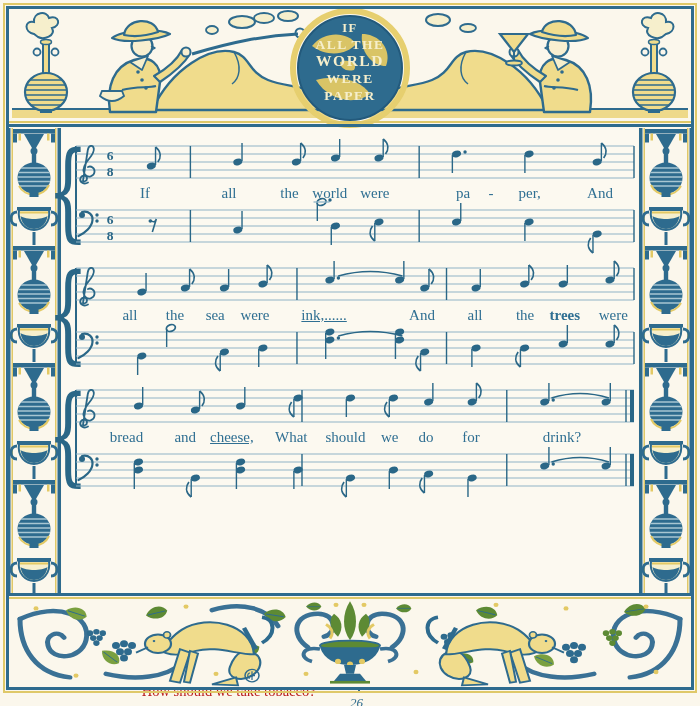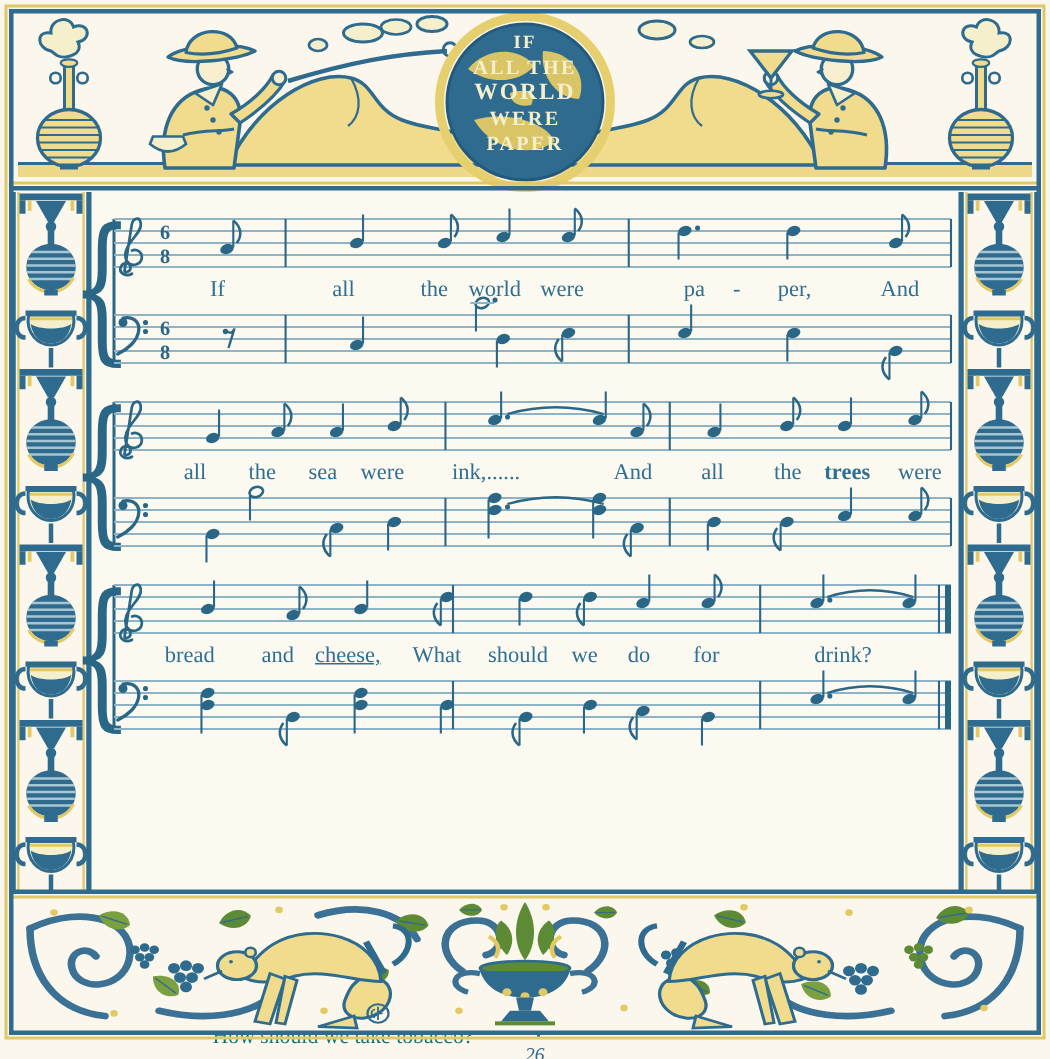--- a/index.html
+++ b/index.html
@@ -410,7 +410,7 @@
           <span style="left: 112.896px;">the</span>
           <span style="left: 153.216px;">sea</span>
           <span style="left: 192.96px;">were</span>
-          <span style="left: 262.08px;">ink,......</span>
+          <span style="left: 262.08px; text-decoration: underline;">ink,......</span>
           <span style="left: 360px;">And</span>
           <span style="left: 412.992px;">all</span>
           <span style="left: 463.104px;">the</span>

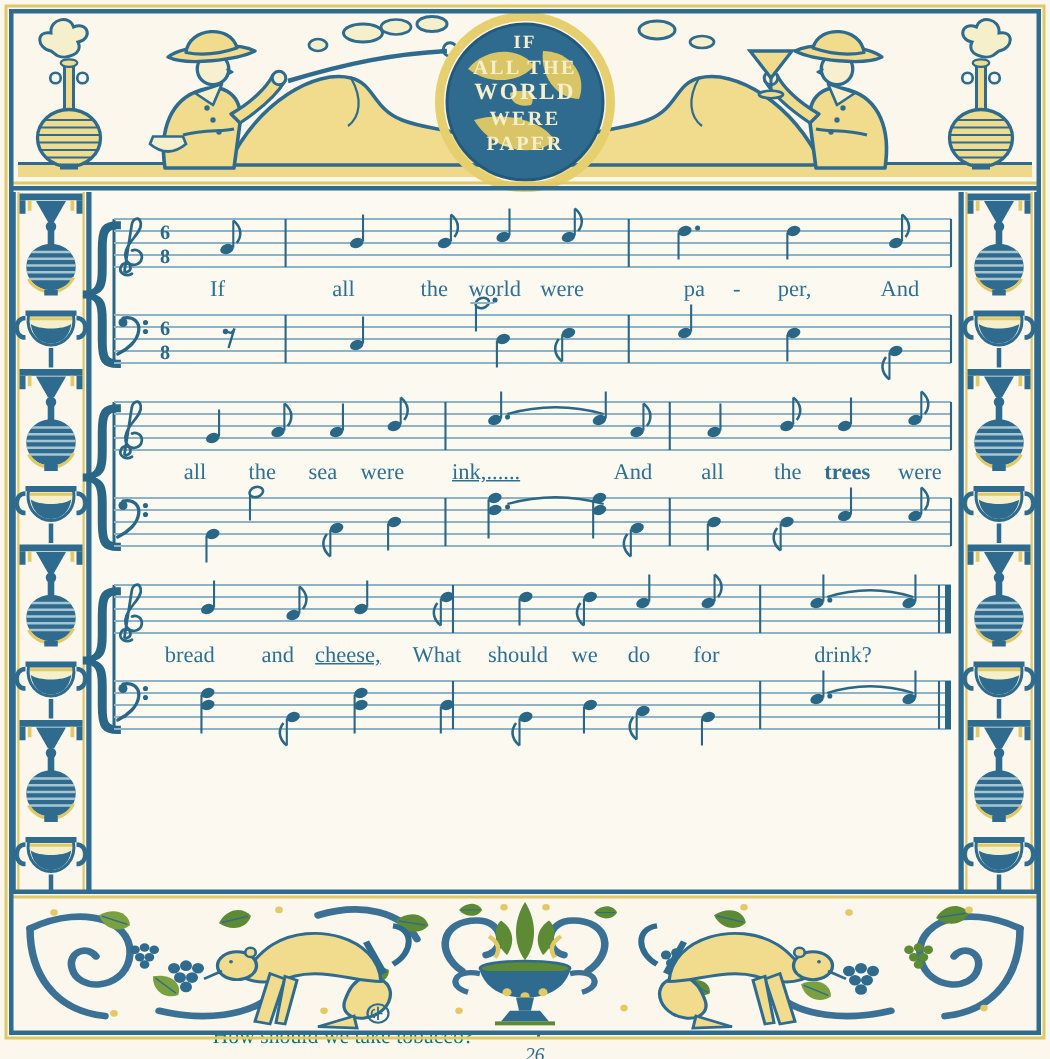--- a/index.html
+++ b/index.html
@@ -29,7 +29,7 @@
   .verses{position:absolute;left:0;top:504px;width:700px;height:92px;}
   .verse{position:absolute;top:0;display:flex;}
   .vnum{font-size:13px;color:#2e6b8e;margin:2px 7px 0 0;}
-  .vlines div{font-size:14.5px;line-height:17px;color:#0f766e;white-space:nowrap;}
+  .vlines div{font-size:14.5px;line-height:17px;color:#b91c1c;white-space:nowrap;}
   .vdivider{position:absolute;left:358px;top:8px;width:2px;height:52px;background:#2e6b8e;}
   .pagenum{position:absolute;left:350px;top:695px;font-size:13px;font-style:italic;color:#2e6b8e;}
 </style>

